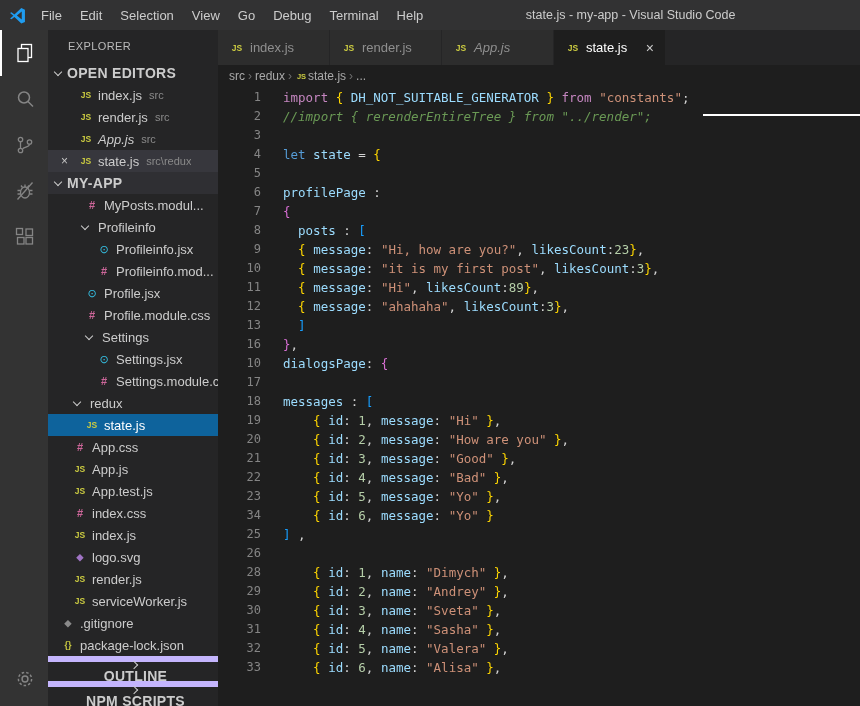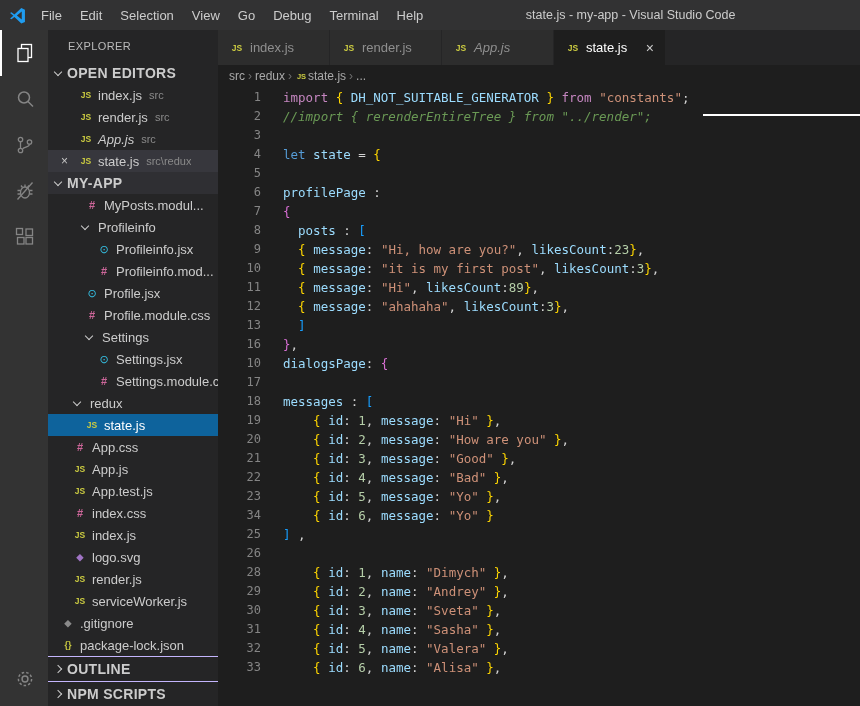--- a/index.html
+++ b/index.html
@@ -64,7 +64,7 @@
   .fi-json  { color: var(--json-icon, #cbcb41); font-size: 9px; }
 
   .sidebar-footer { margin-top: auto; }
-  .footer-header { height: 25px; border-top: 1px solid #c4b5fd; }
+  .footer-header { height: 25px; border-top: 6px solid #c4b5fd; flex-direction: column; }
 
   
   .editor { flex: 1; min-width: 0; display: flex; flex-direction: column; background: var(--editor-bg, #1e1e1e); }

